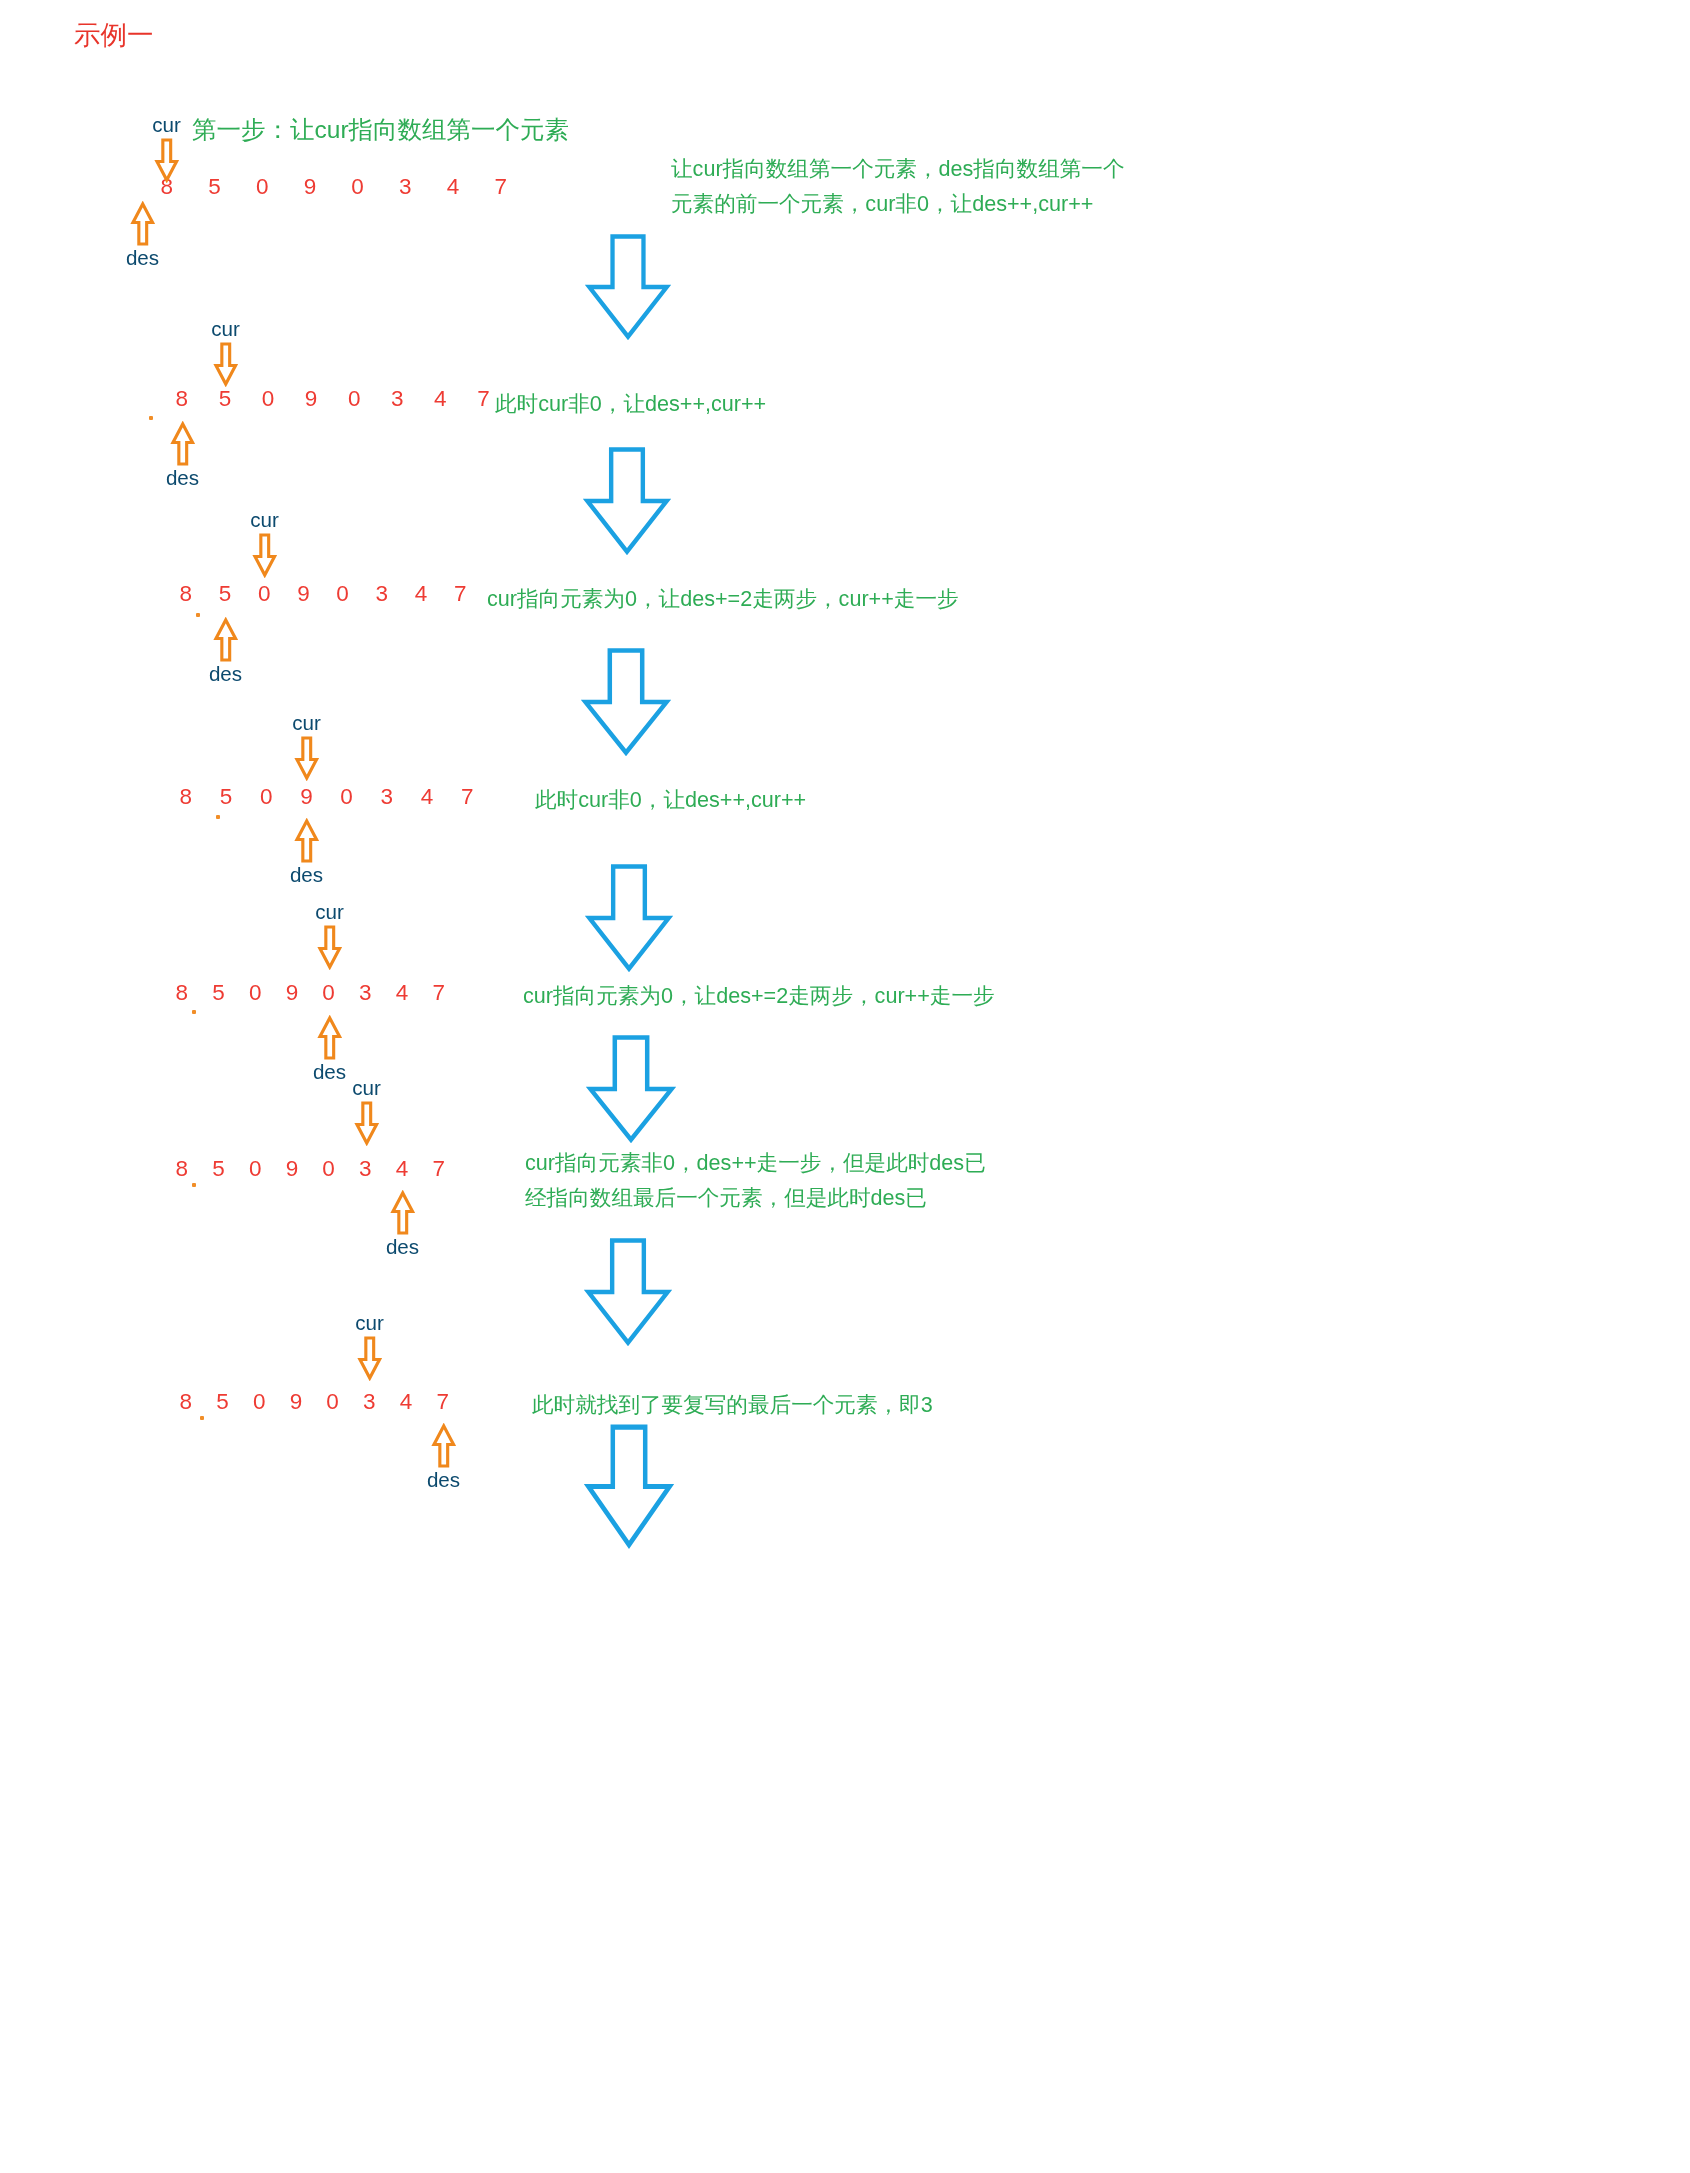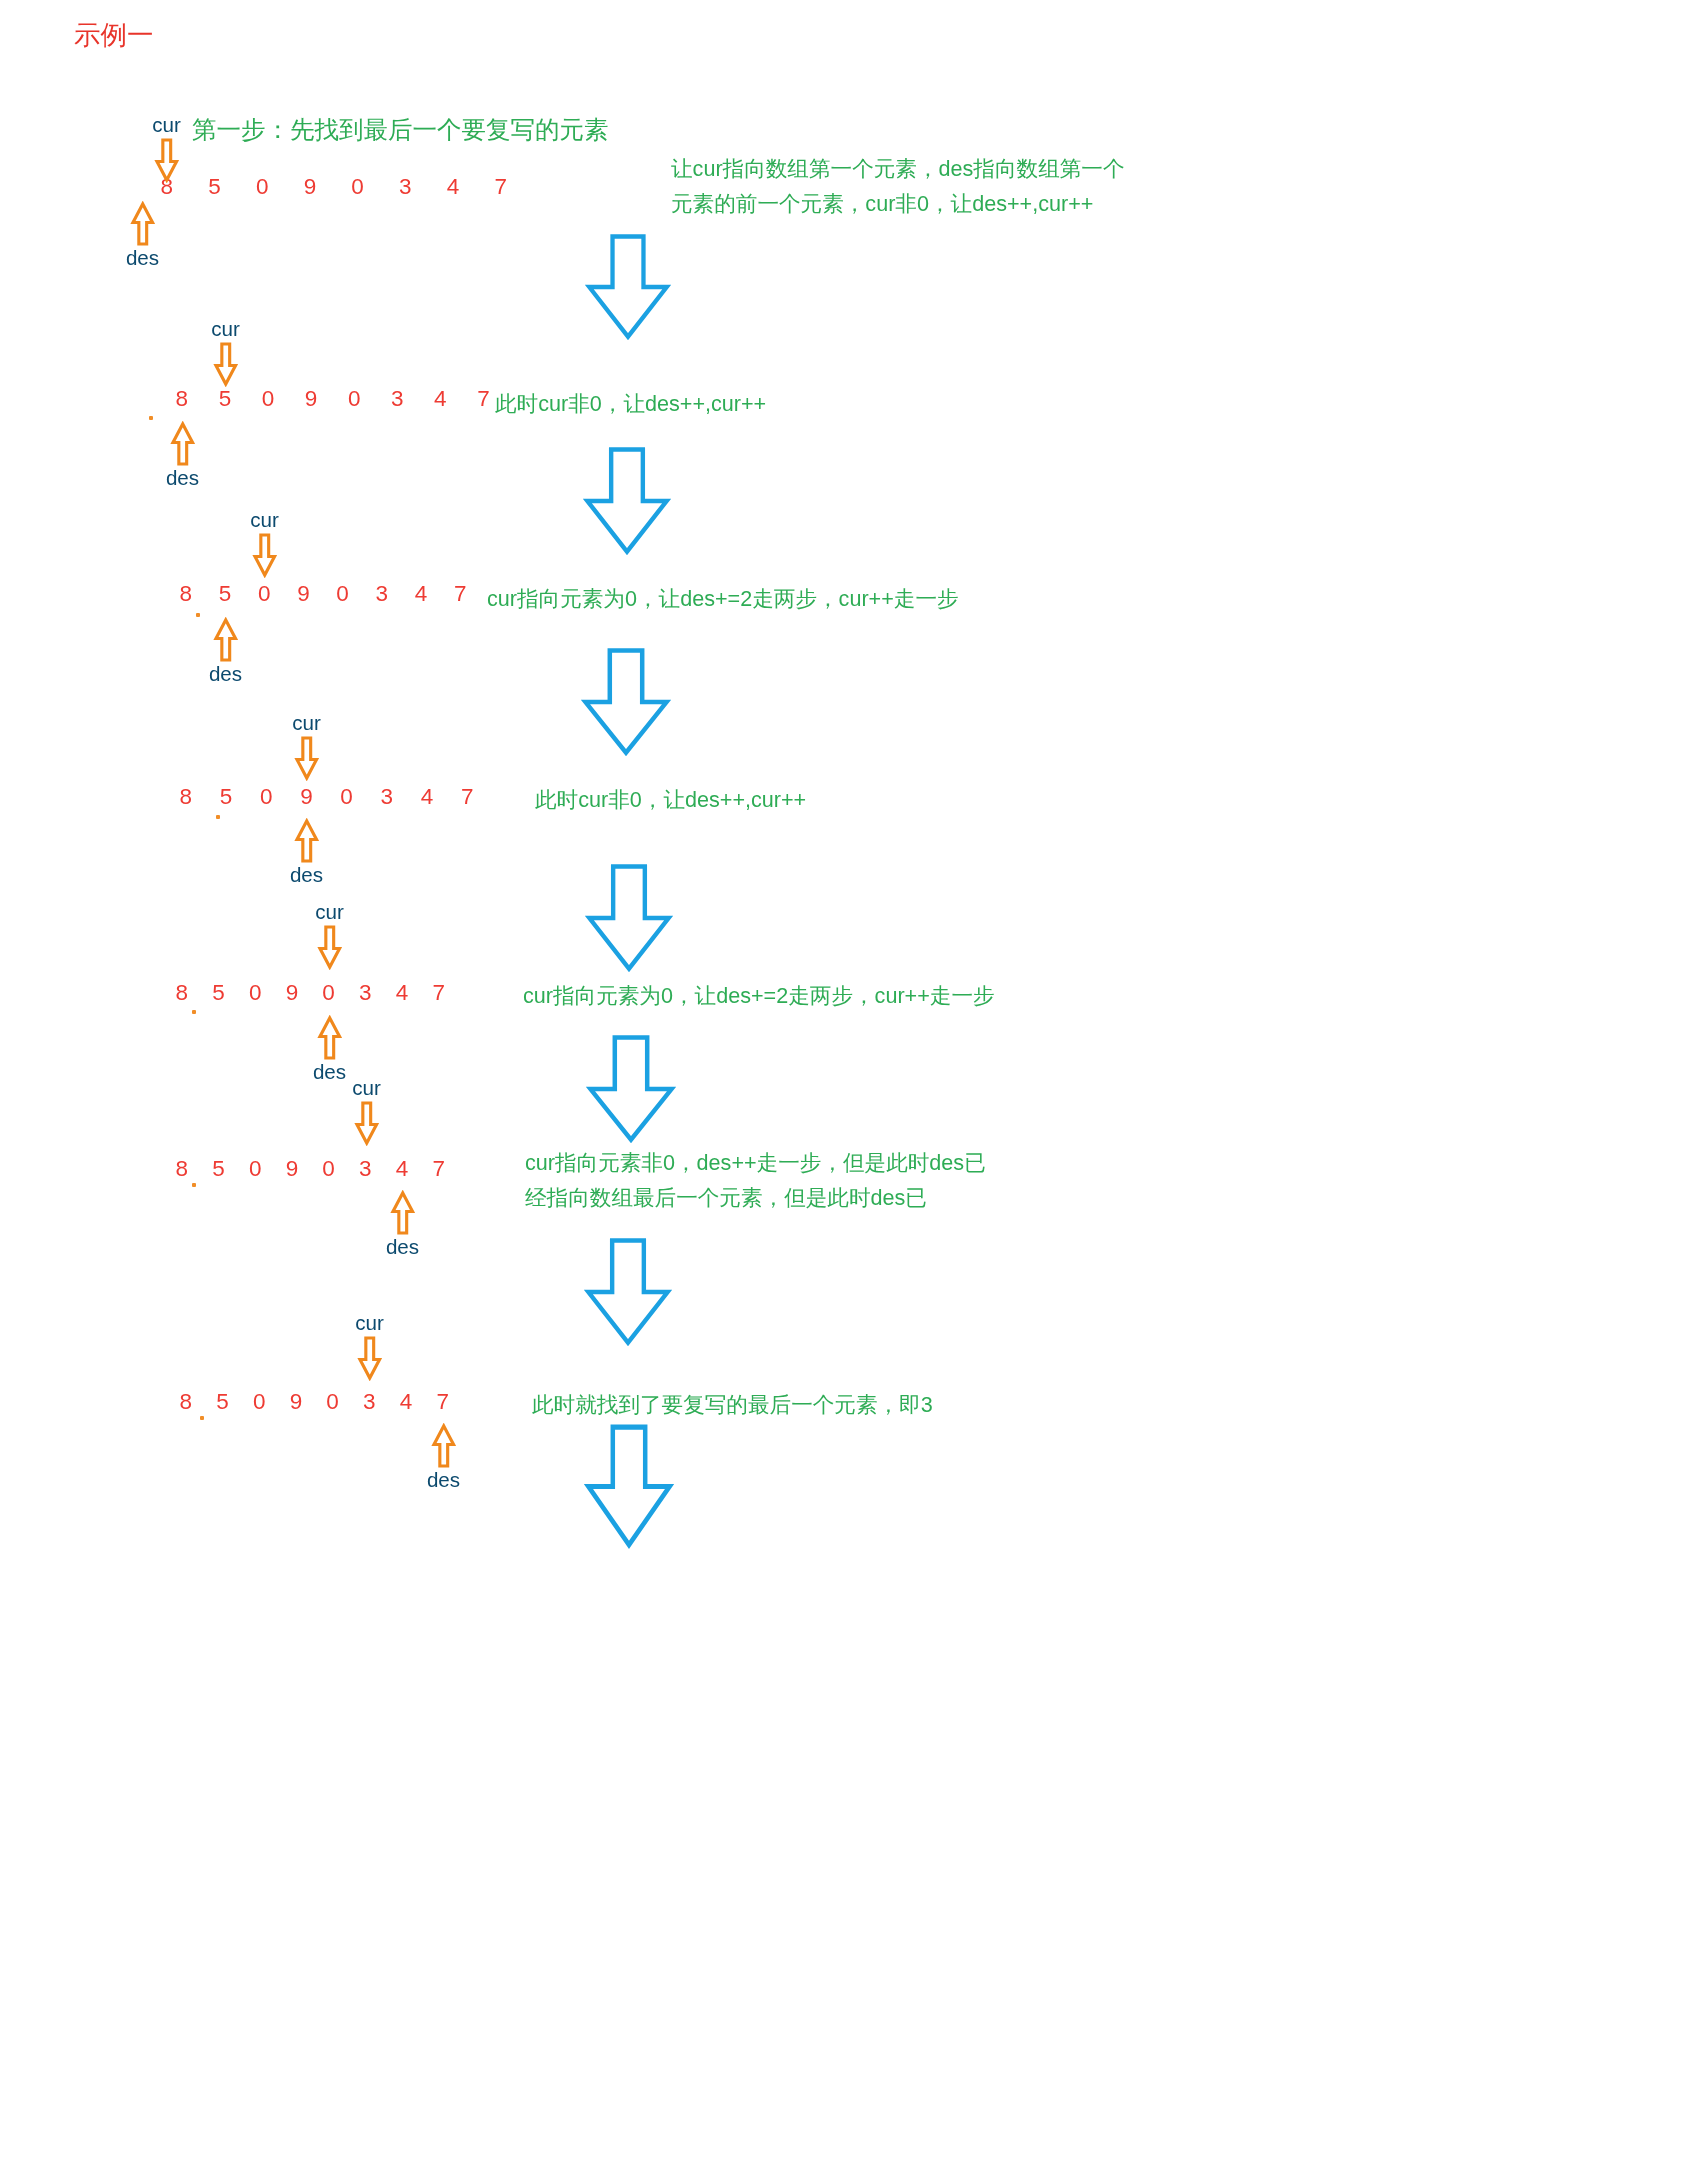--- a/index.html
+++ b/index.html
@@ -98,7 +98,7 @@
 <div class="canvas">
 
   <div class="example-title">示例一</div>
-  <div class="step-heading">第一步：先找到最后一个要复写的元素</div>
+  <div class="step-heading">第一步：让cur指向数组第一个元素</div>
 
   <div id="stage-layer">
       <div class="array-row" style="left: 159px; top: 176px;">

